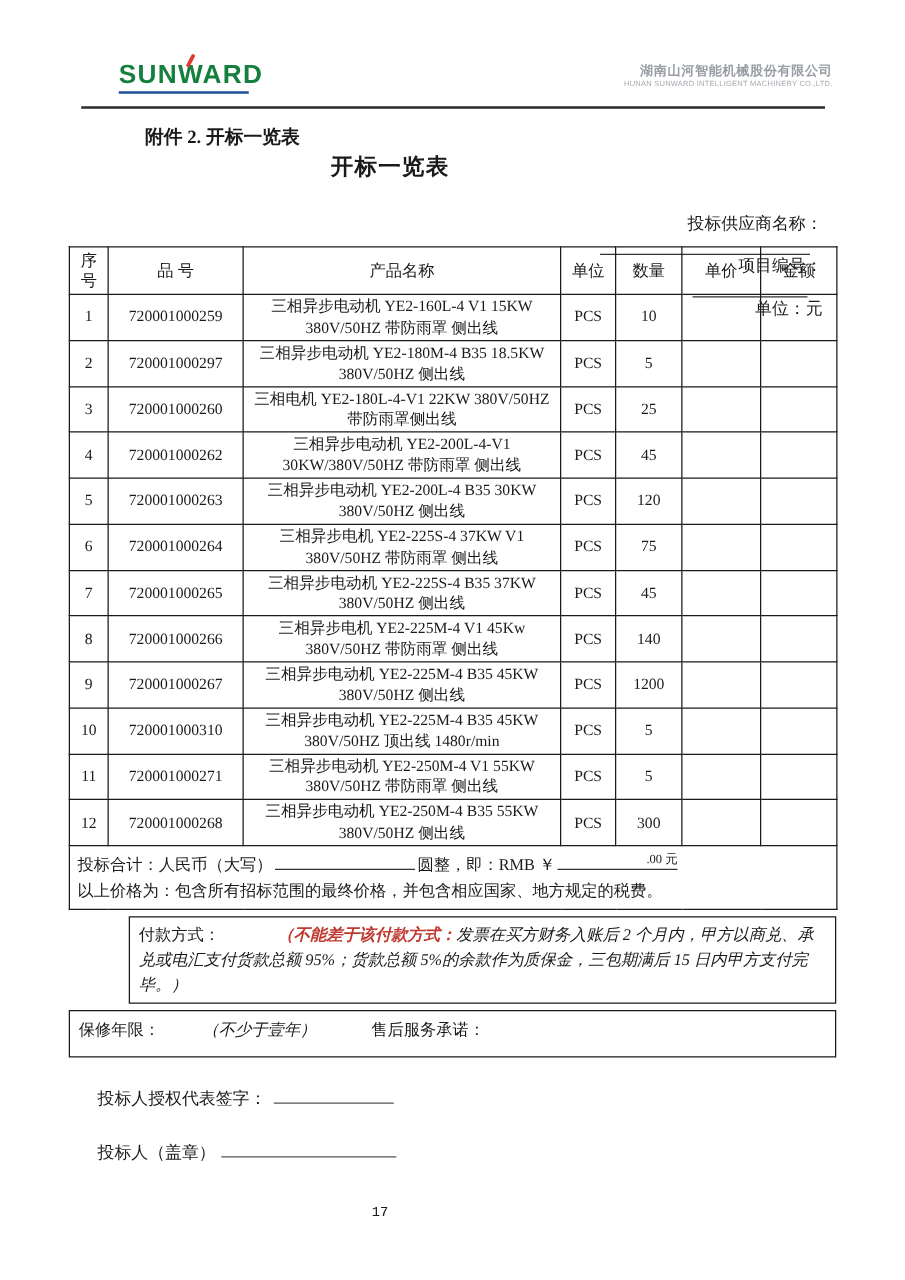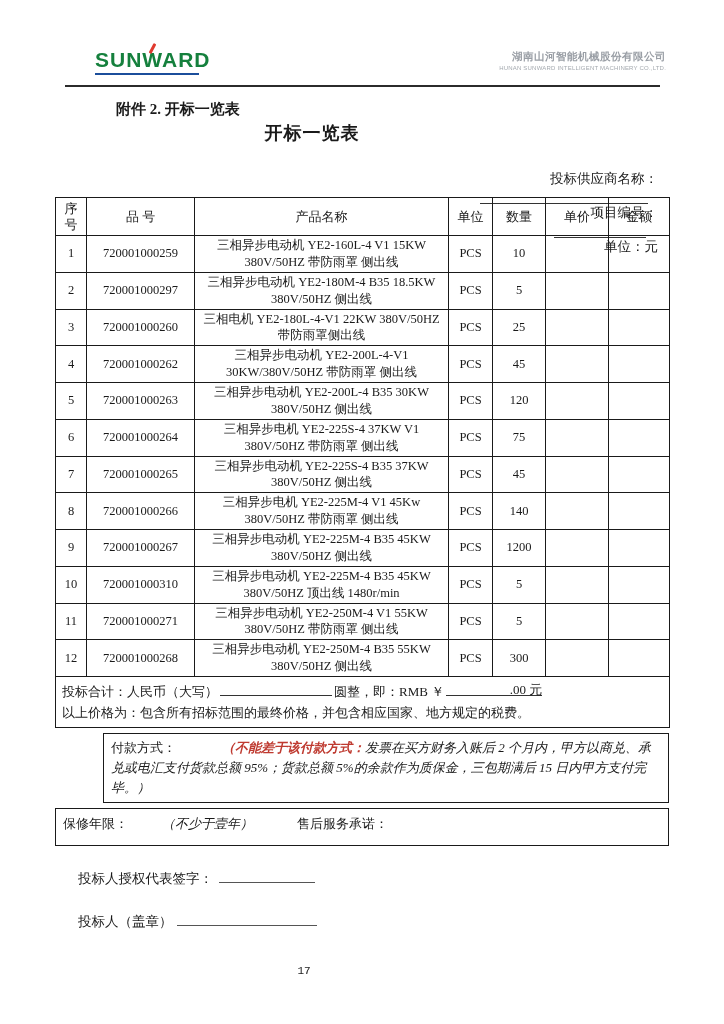--- a/index.html
+++ b/index.html
@@ -51,7 +51,7 @@
 
   tr.summary-row td { text-align:left; padding:3px 6px; font-size:13px; height:48px; line-height:1.6; }
   .blank.amount-cn { width:112px; margin:0 2px; }
-  .blank.amount-num { width:96px; margin-left:2px; text-align:right; font-size:13px; }
+  .blank.amount-num { width:96px; margin-left:2px; text-align:right; font-size:10px; }
 
   .terms-box { border:1.5px solid #1a1a1a; margin-top:5px; padding:4px 7px;
     font-size:13px; line-height:1.55;margin-left:48px; }

